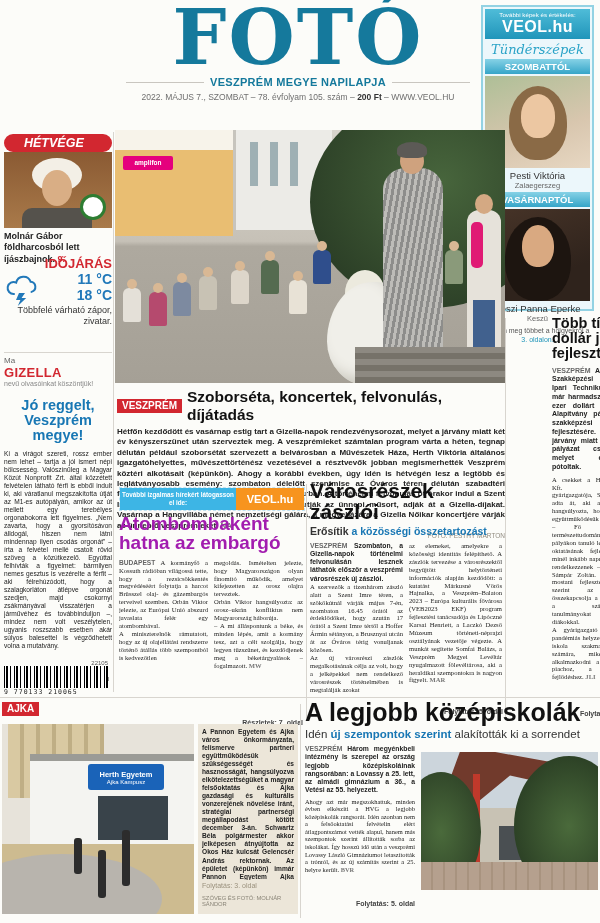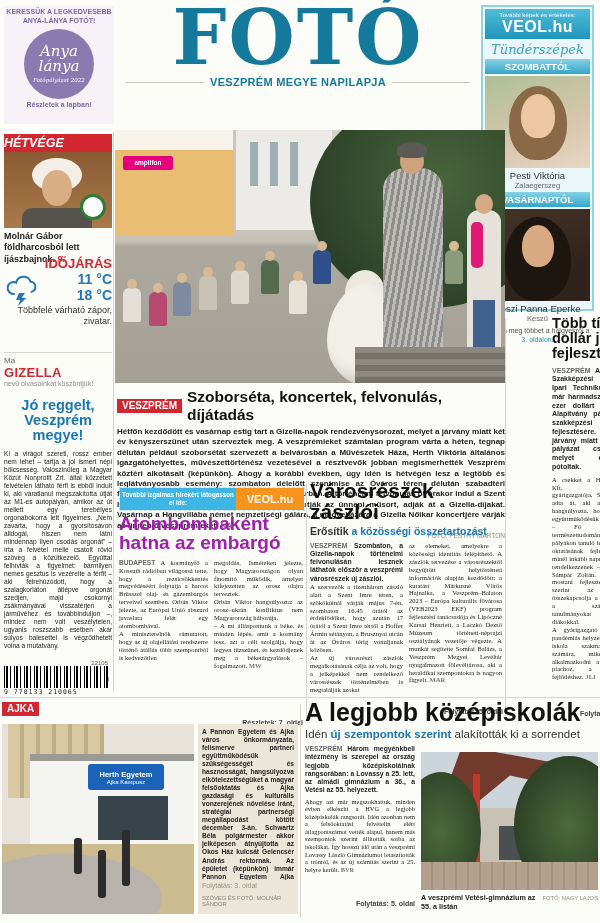--- a/index.html
+++ b/index.html
@@ -195,15 +195,6 @@
 
 <div id="page">
 
-  <div class="abs" id="promo">
-    <div class="promo-kicker">KERESSÜK A LEGKEDVESEBB ANYA-LÁNYA FOTÓT!</div>
-    <div class="promo-badge">
-      <span class="b1">Anya</span>
-      <span class="b2">lánya</span>
-      <span class="b3">Fotópályázat 2022</span>
-    </div>
-    <div class="promo-foot">Részletek a lapban!</div>
-  </div>
 
   <div class="abs" id="masthead">
     <div class="logo">FOTÓ</div>

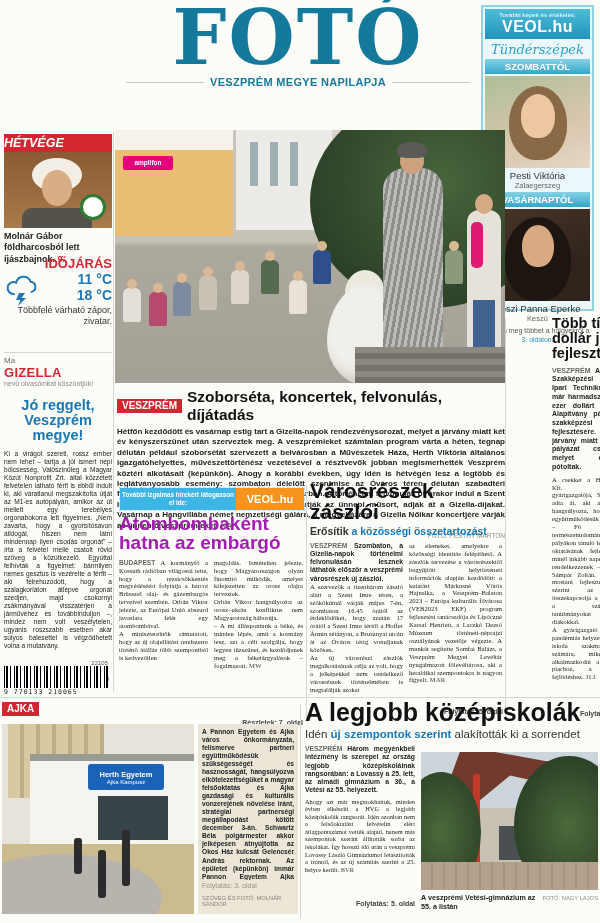--- a/index.html
+++ b/index.html
@@ -201,6 +201,9 @@
     <div class="sub">
       <span>VESZPRÉM MEGYE NAPILAPJA</span>
     </div>
+    <div class="dateline">
+      <span>2022. MÁJUS 7., SZOMBAT – 78. évfolyam 105. szám – </span><b>200 Ft</b><span> – WWW.VEOL.HU</span>
+    </div>
   </div>
 
   <div class="abs" id="rail">

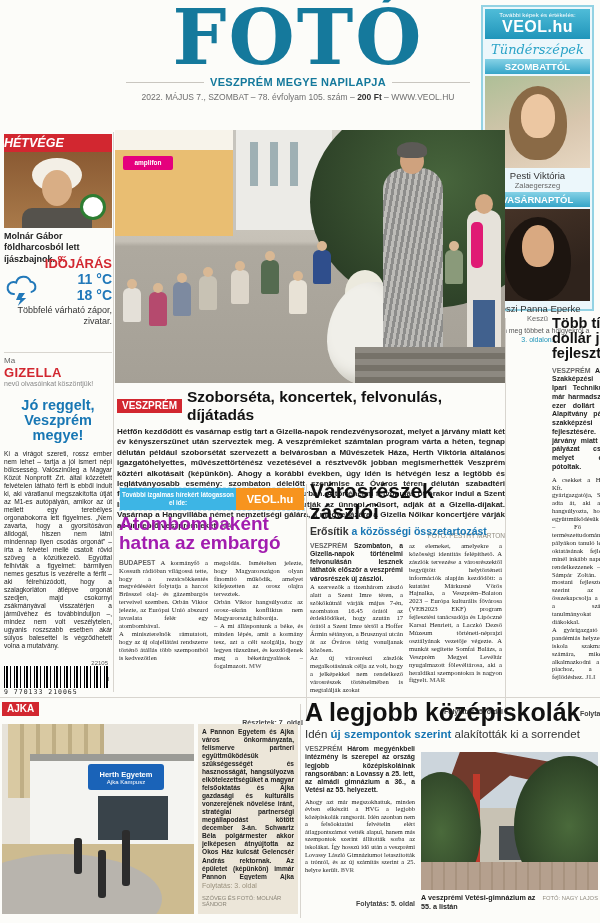--- a/index.html
+++ b/index.html
@@ -54,7 +54,7 @@
 
   
   #hetvege{left:4px;top:134px;width:108px;}
-  .hv-head{background:#d22730;color:#fff;font-weight:bold;font-size:12.5px;font-style:italic;padding:2px 0;}
+  .hv-head{background:#d22730;color:#fff;font-weight:bold;font-size:12.5px;font-style:italic;padding:2px 20px;border-radius:9px;}
   .hv-photo{position:relative;height:76px;background:linear-gradient(180deg,#8a5a33,#a97a4a);overflow:hidden;}
   .hv-hair{position:absolute;left:28px;top:6px;width:50px;height:34px;border-radius:50%;background:#f3efe6;}
   .hv-face{position:absolute;left:38px;top:18px;width:30px;height:36px;border-radius:50%;background:#d9ae85;}

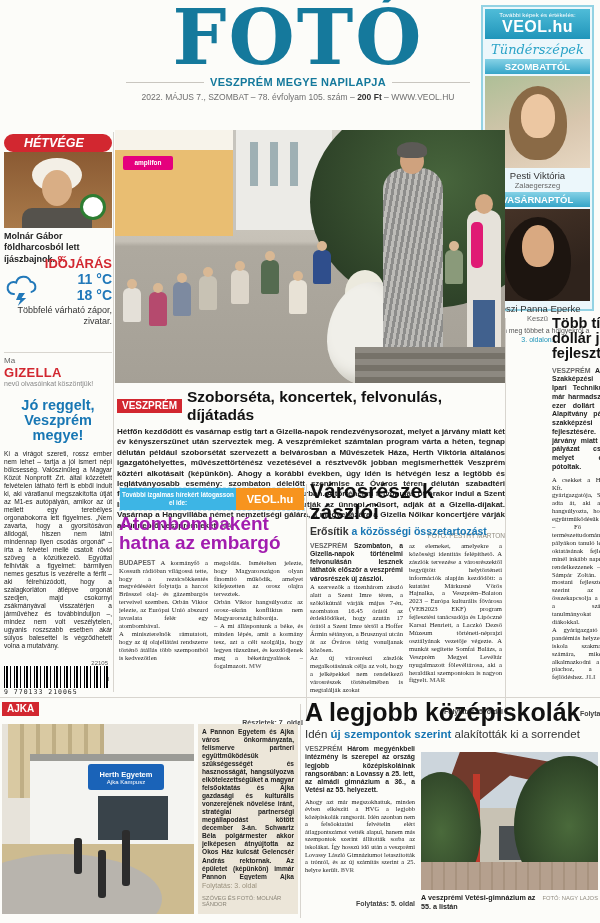--- a/index.html
+++ b/index.html
@@ -425,10 +425,6 @@
       <div class="treeR"></div>
       <div class="brick"></div>
     </div>
-    <div class="sc-caprow">
-      <span class="sc-cap">A veszprémi Vetési-gimnázium az 55. a listán</span>
-      <span class="sc-credit">FOTÓ: NAGY LAJOS</span>
-    </div>
   </div>
 
 </div>

